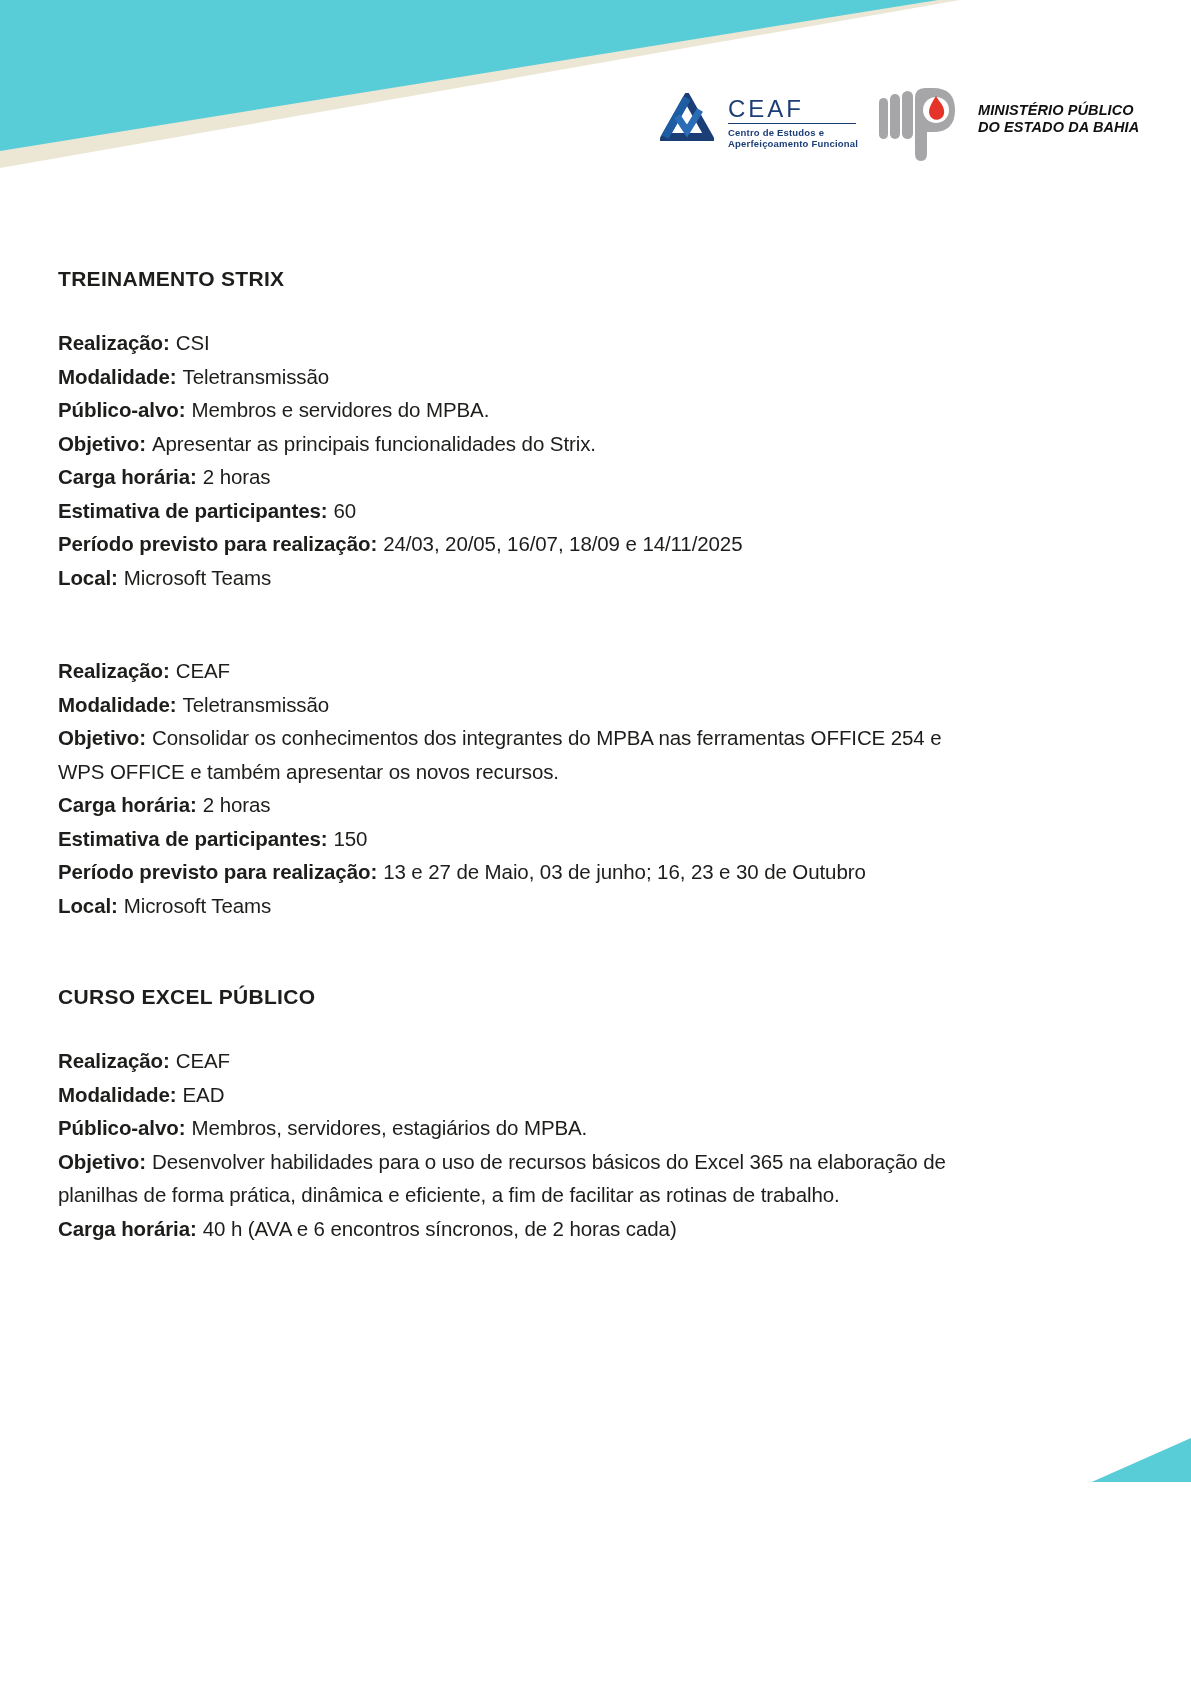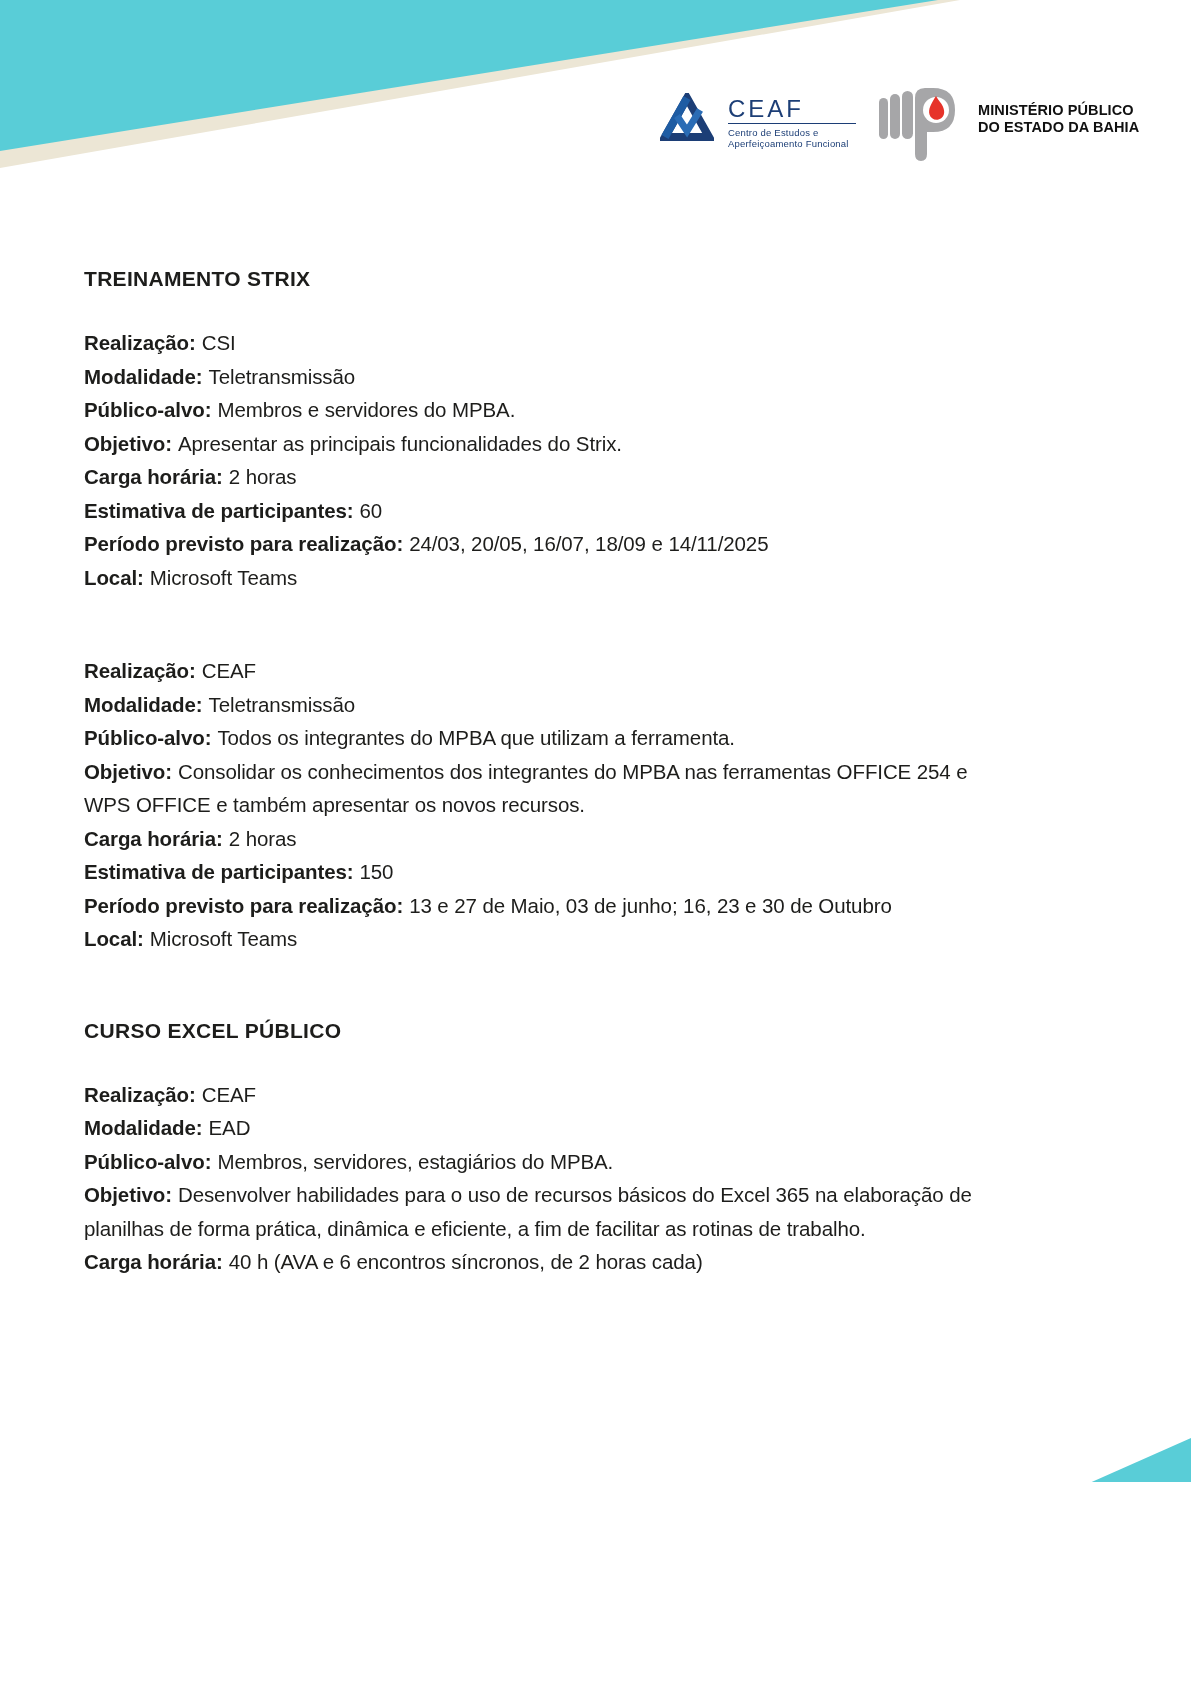--- a/index.html
+++ b/index.html
@@ -22,7 +22,7 @@
   .ceaf-acronym{font-size:24px;letter-spacing:3px;font-weight:400;line-height:22px;}
   .ceaf-rule{width:128px;height:1px;background:var(--navy,#1c3e76);margin:3px 0 3px 0;}
   .ceaf-sub{font-size:9.5px;font-weight:400;line-height:11px;letter-spacing:0.2px;}
-  .mp{position:absolute;left:878px;top:88px;display:flex;align-items:flex-start;}
+  .mp{position:absolute;left:878px;top:88px;display:flex;align-items:flex-start;font-style:italic;}
   .mp-icon{display:block;}
   .mp-text{margin-left:16px;margin-top:14px;font-weight:700;font-size:14.5px;line-height:16.5px;letter-spacing:0.1px;color:#101010;}
 

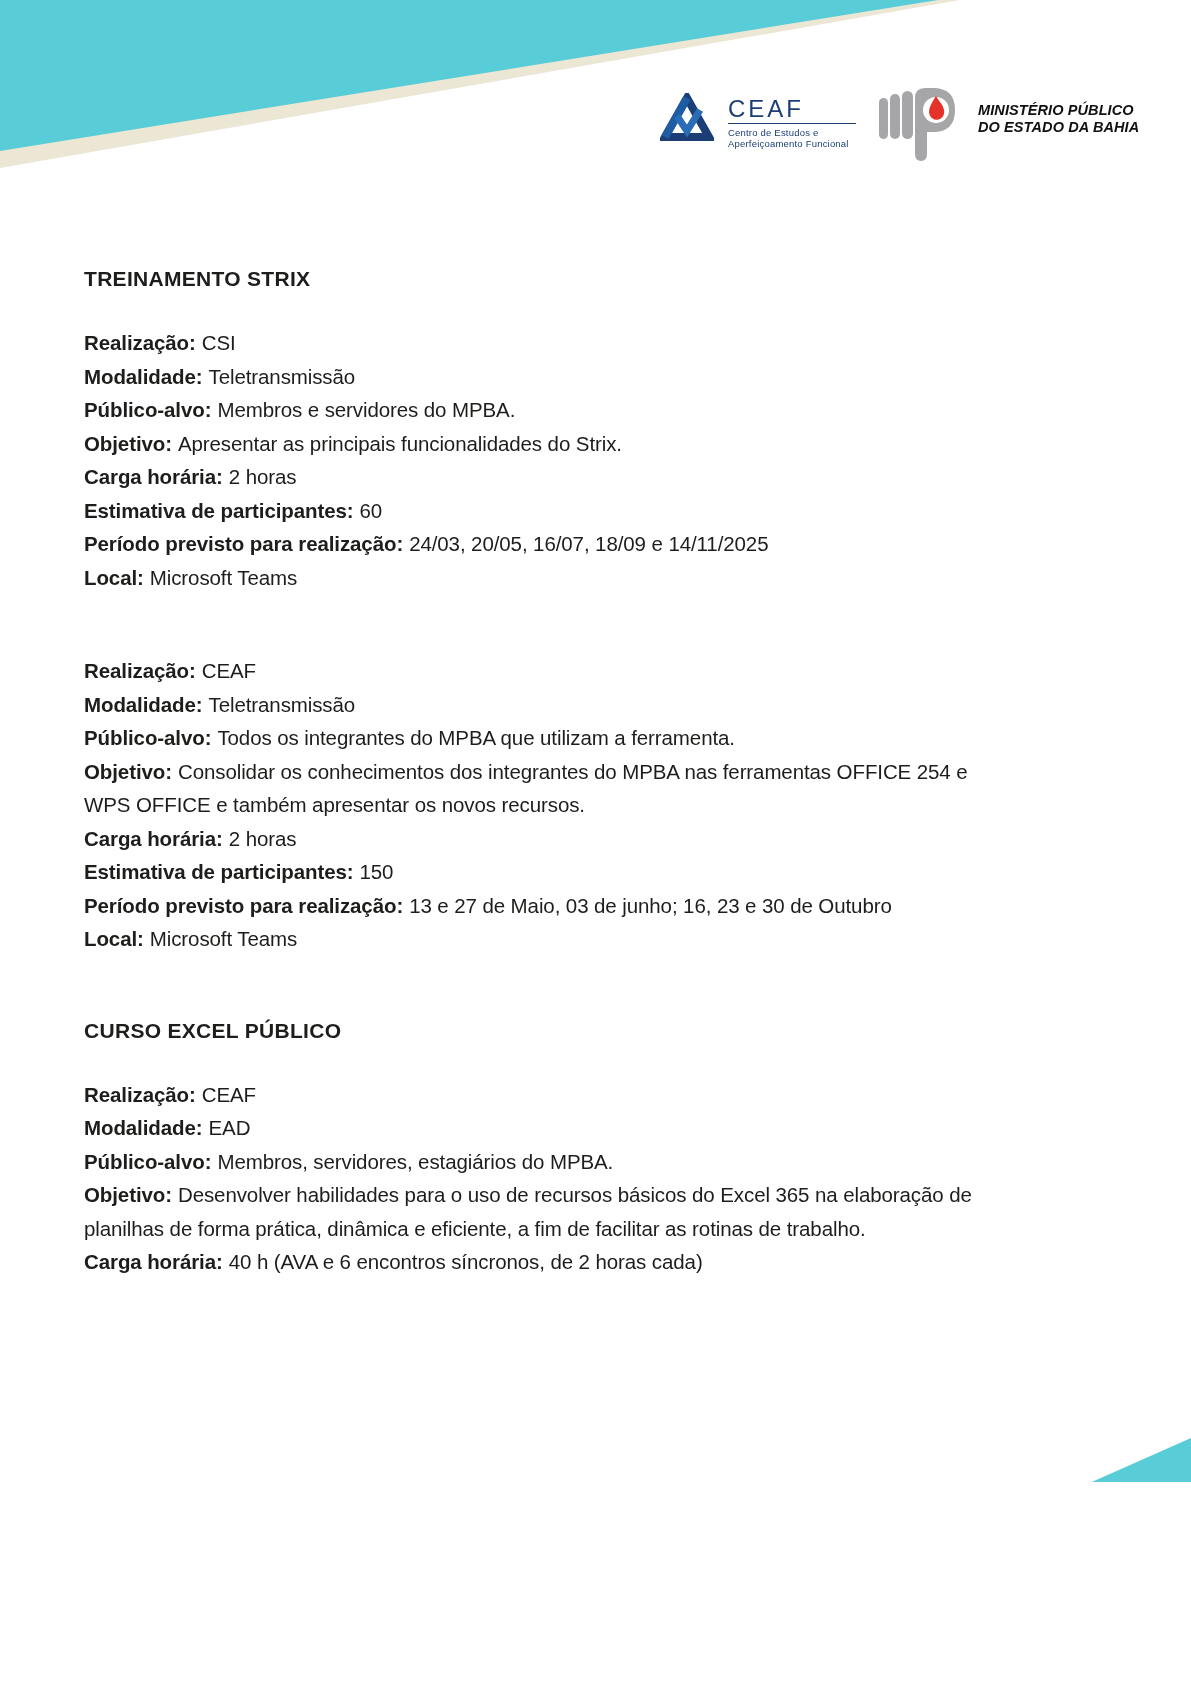--- a/index.html
+++ b/index.html
@@ -21,7 +21,7 @@
   .ceaf-text{margin-left:14px;padding-top:5px;color:var(--navy,#1c3e76);}
   .ceaf-acronym{font-size:24px;letter-spacing:3px;font-weight:400;line-height:22px;}
   .ceaf-rule{width:128px;height:1px;background:var(--navy,#1c3e76);margin:3px 0 3px 0;}
-  .ceaf-sub{font-size:9.5px;font-weight:400;line-height:11px;letter-spacing:0.2px;}
+  .ceaf-sub{font-size:9.5px;font-weight:700;line-height:11px;letter-spacing:0.2px;}
   .mp{position:absolute;left:878px;top:88px;display:flex;align-items:flex-start;font-style:italic;}
   .mp-icon{display:block;}
   .mp-text{margin-left:16px;margin-top:14px;font-weight:700;font-size:14.5px;line-height:16.5px;letter-spacing:0.1px;color:#101010;}

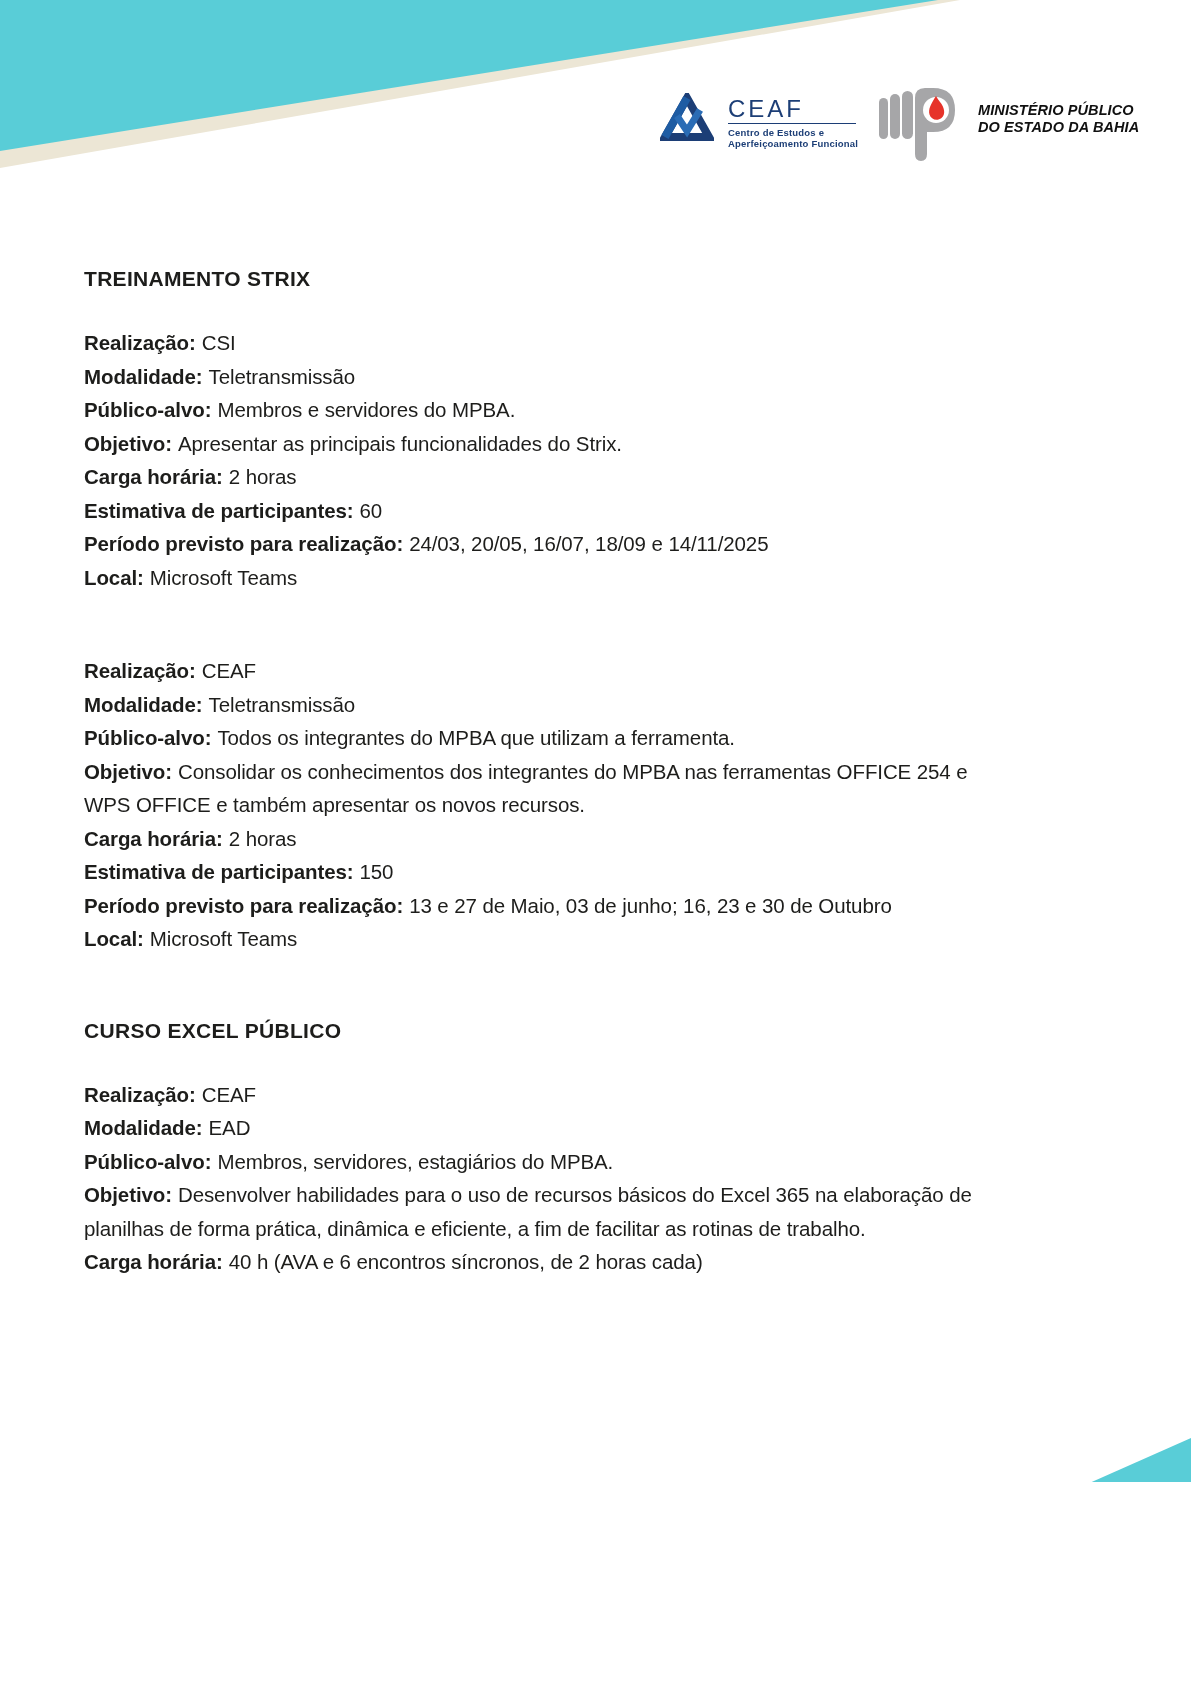--- a/index.html
+++ b/index.html
@@ -27,7 +27,7 @@
   .mp-text{margin-left:16px;margin-top:14px;font-weight:700;font-size:14.5px;line-height:16.5px;letter-spacing:0.1px;color:#101010;}
 
   
-  .content{position:absolute;left:84px;top:264px;width:1046px;}
+  .content{position:absolute;left:58px;top:264px;width:1046px;}
   .section{margin:0 0 60px 0;}
   .section-title{
     margin:0 0 32px 0;

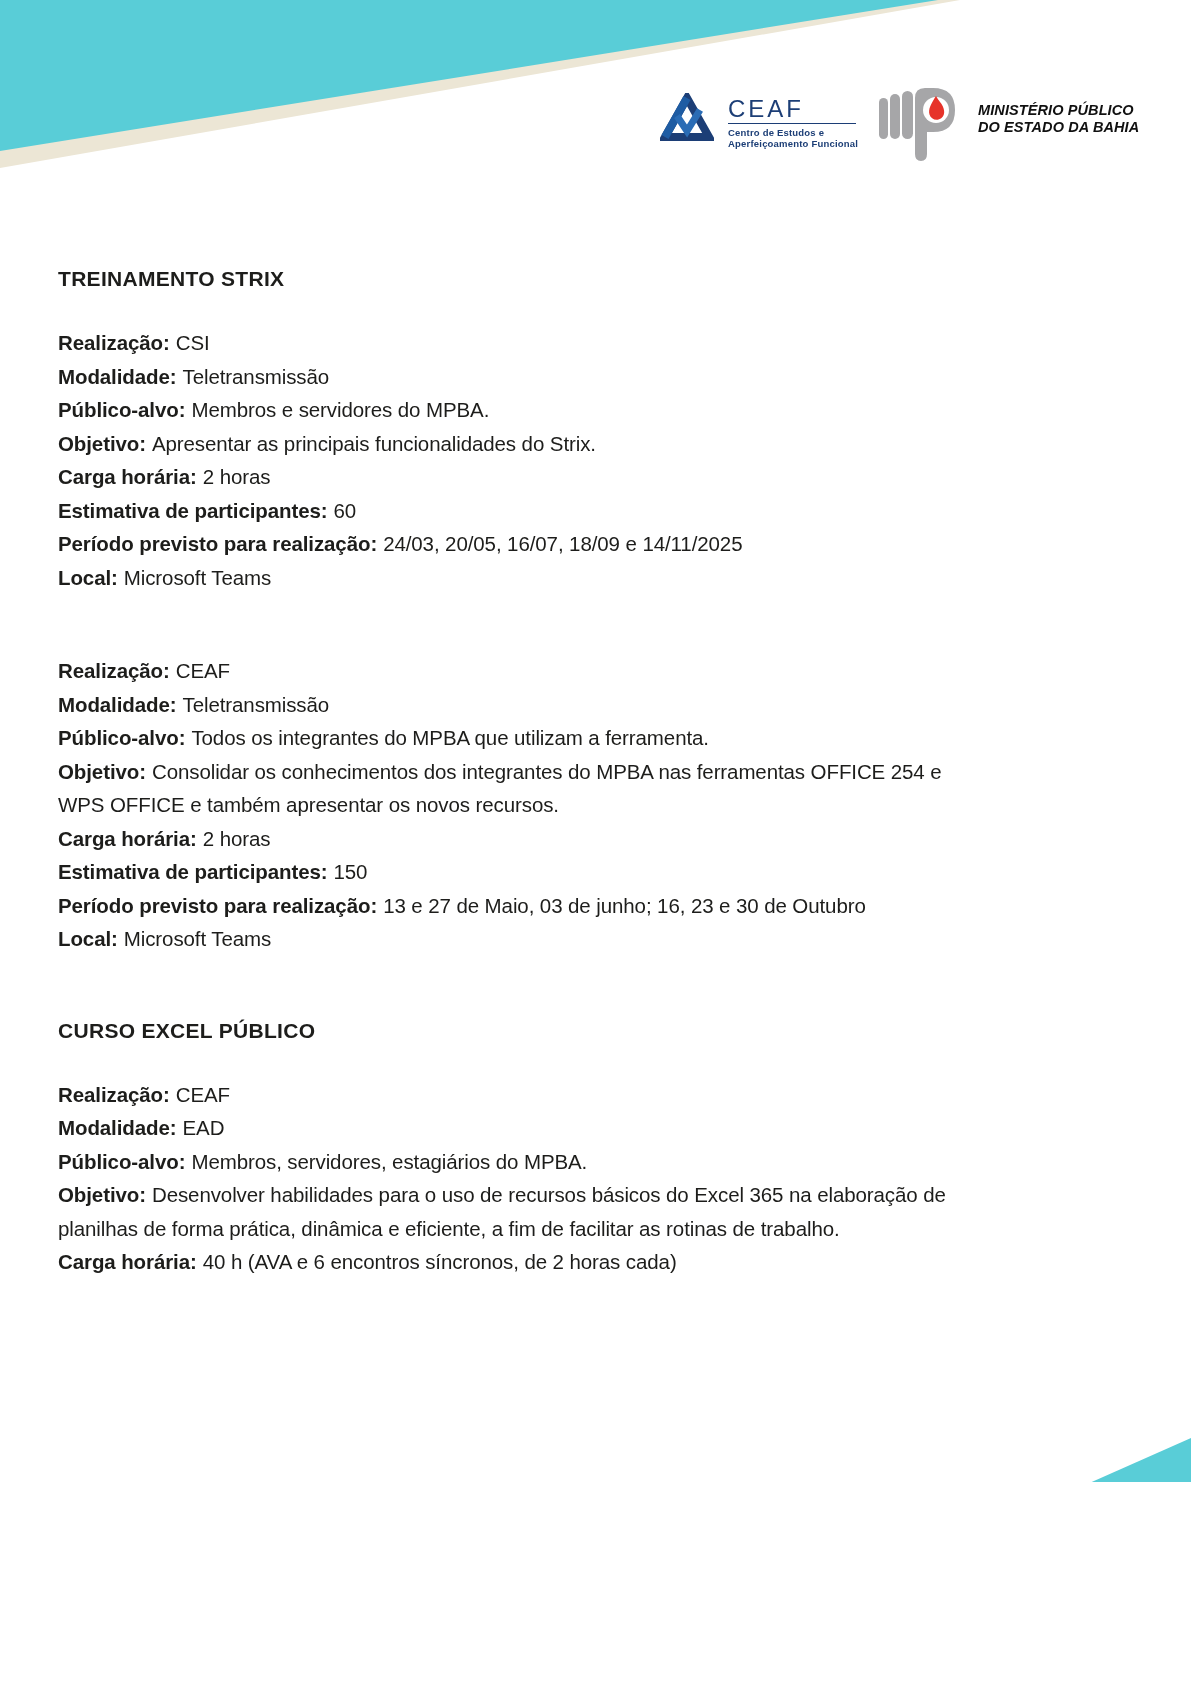--- a/index.html
+++ b/index.html
@@ -106,7 +106,6 @@
     <section class="section">
       <p class="field"><b class="lbl">Realização:</b><span>CEAF</span></p>
       <p class="field"><b class="lbl">Modalidade:</b><span>Teletransmissão</span></p>
-      <p class="field"><b class="lbl">Público-alvo:</b><span>Todos os integrantes do MPBA que utilizam a ferramenta.</span></p>
       <p class="field"><b class="lbl">Objetivo:</b><span>Consolidar os conhecimentos dos integrantes do MPBA nas ferramentas OFFICE 254 e WPS OFFICE e também apresentar os novos recursos.</span></p>
       <p class="field"><b class="lbl">Carga horária:</b><span>2 horas</span></p>
       <p class="field"><b class="lbl">Estimativa de participantes:</b><span>150</span></p>

